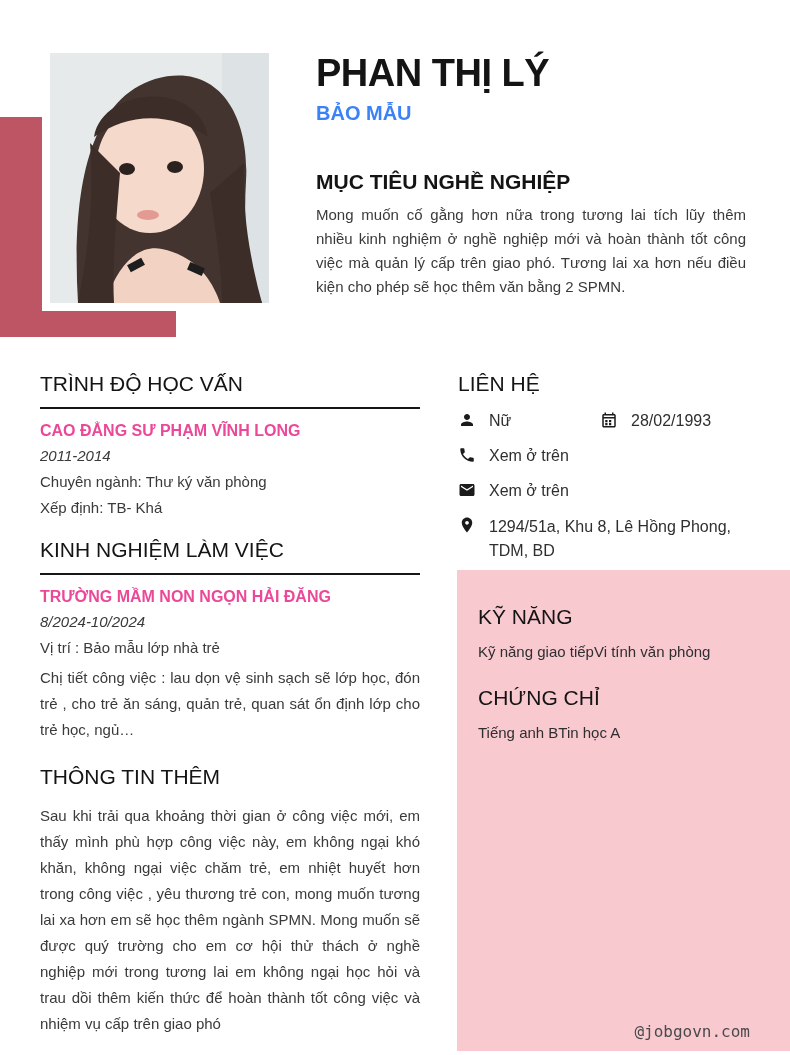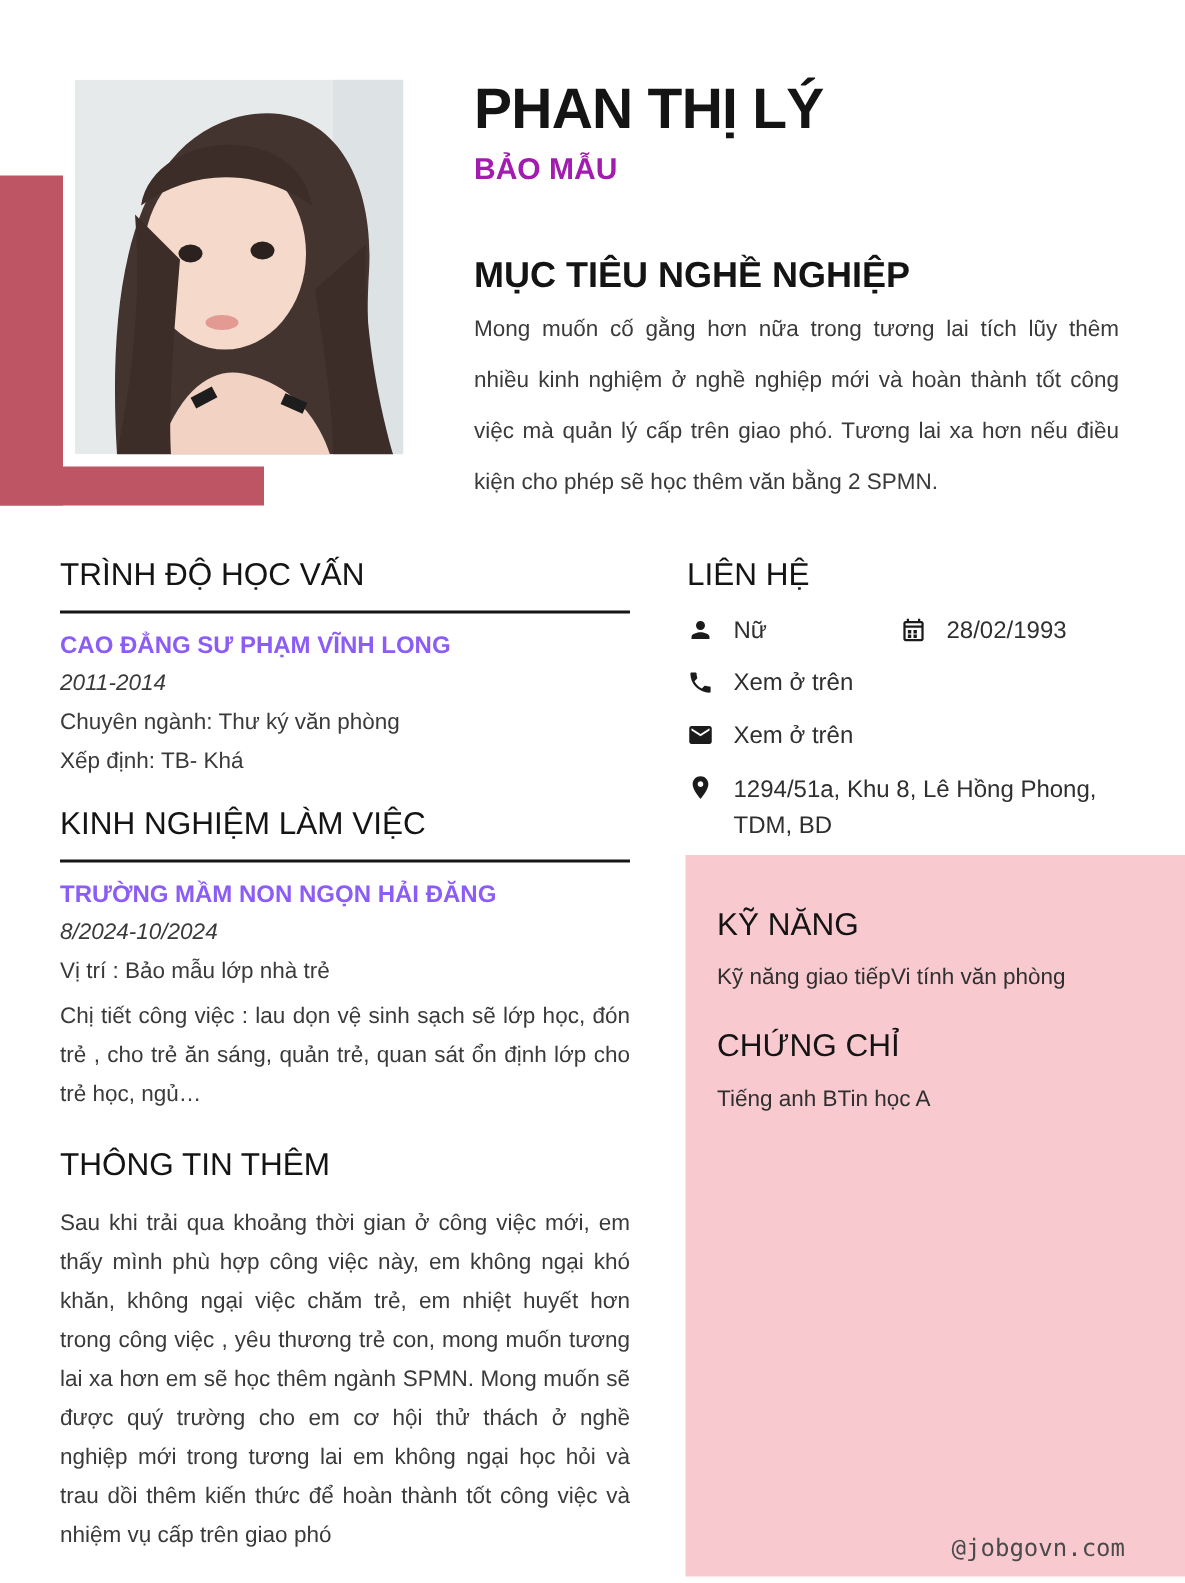--- a/index.html
+++ b/index.html
@@ -48,7 +48,7 @@
     left: 316px; top: 102px;
     font-size: 20px;
     font-weight: 700;
-    color: #a21caf;
+    color: #3b82f6;
   }
   .objective-heading {
     position: absolute;

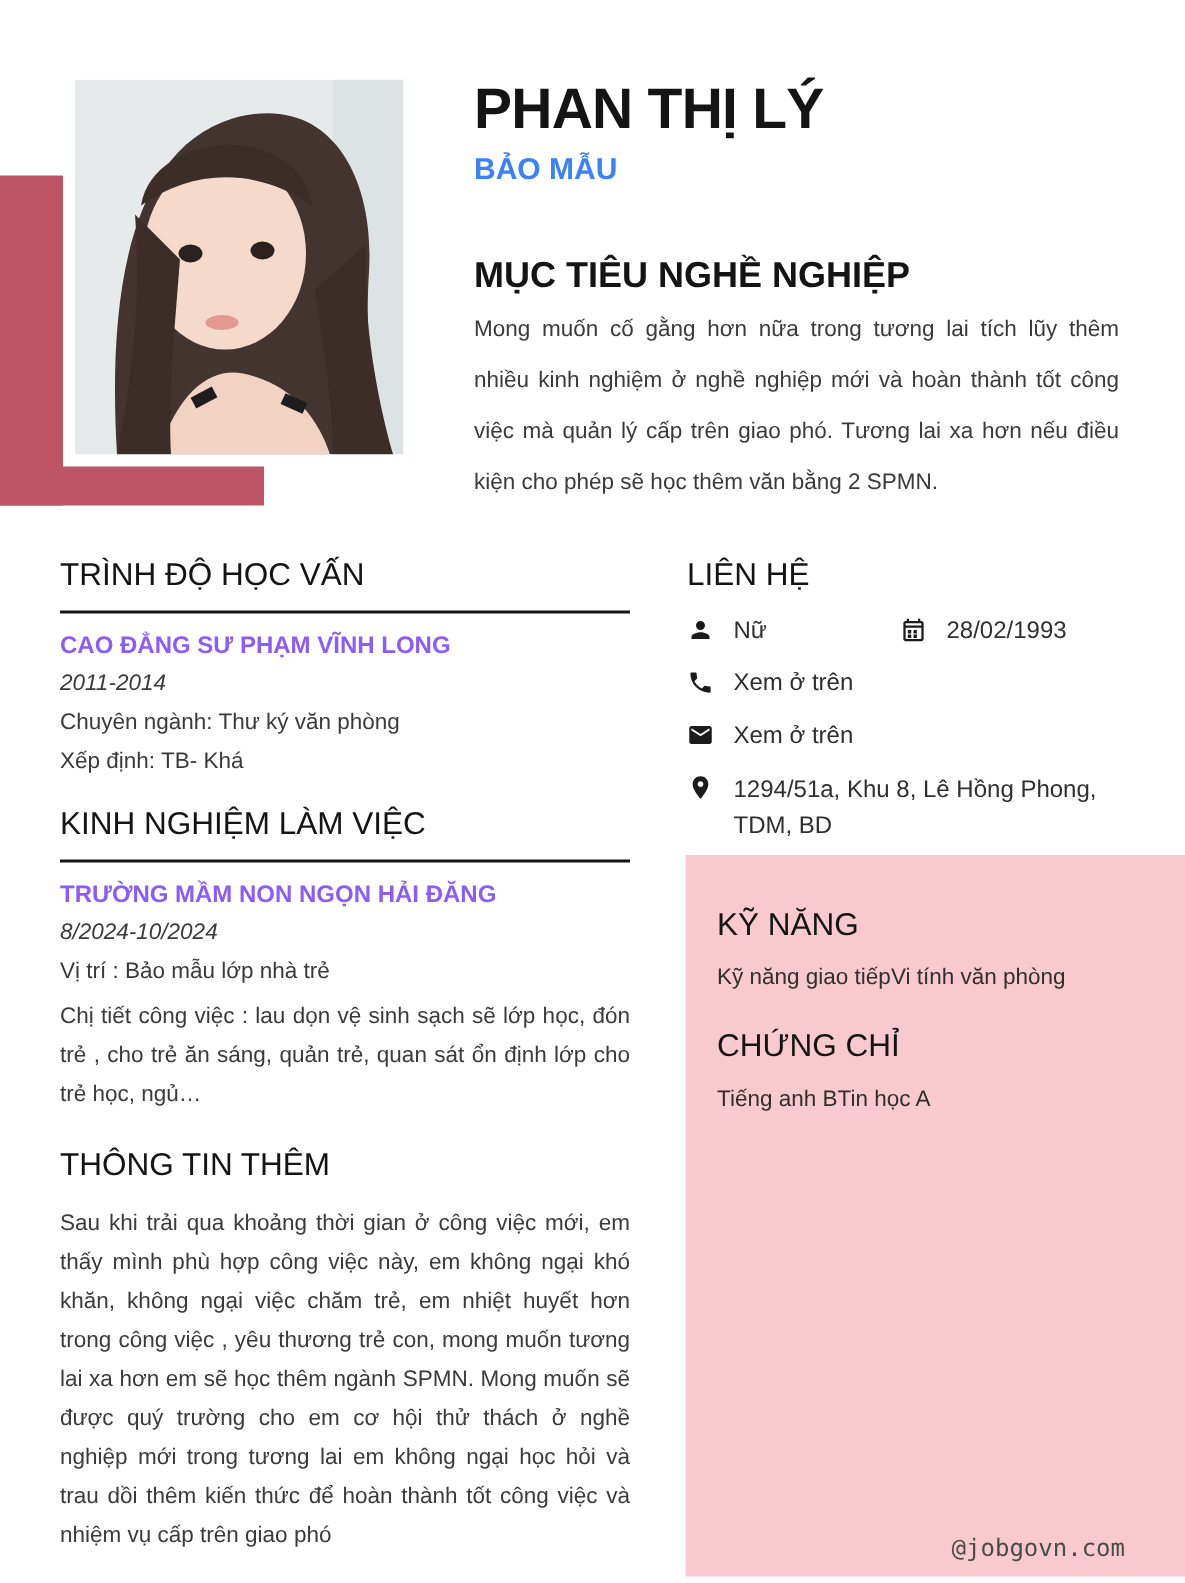--- a/index.html
+++ b/index.html
@@ -53,7 +53,7 @@
   .objective-heading {
     position: absolute;
     left: 316px; top: 170px;
-    font-size: 24px;
+    font-size: 21px;
     font-weight: 700;
     color: #141414;
   }

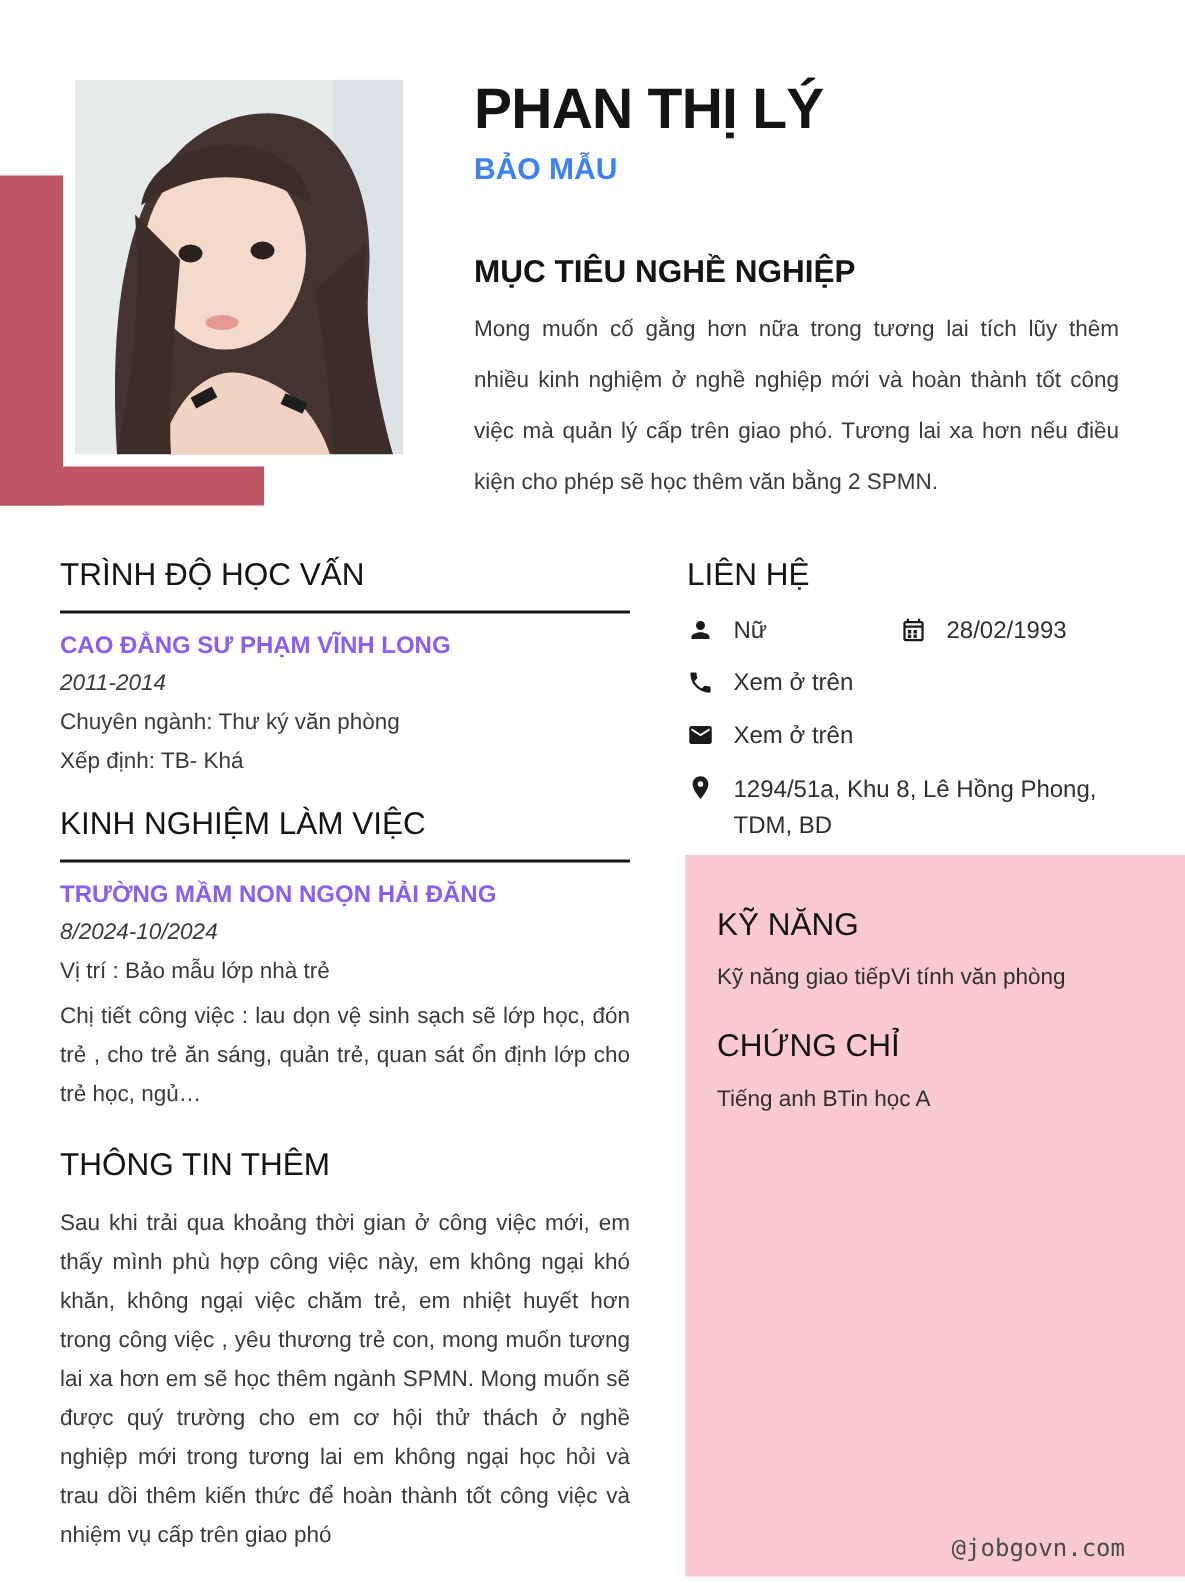--- a/index.html
+++ b/index.html
@@ -62,7 +62,7 @@
     left: 316px; top: 203px;
     width: 430px;
     font-size: 15px;
-    line-height: 34px;
+    line-height: 24px;
     text-align: justify;
     color: #3a3a3a;
   }

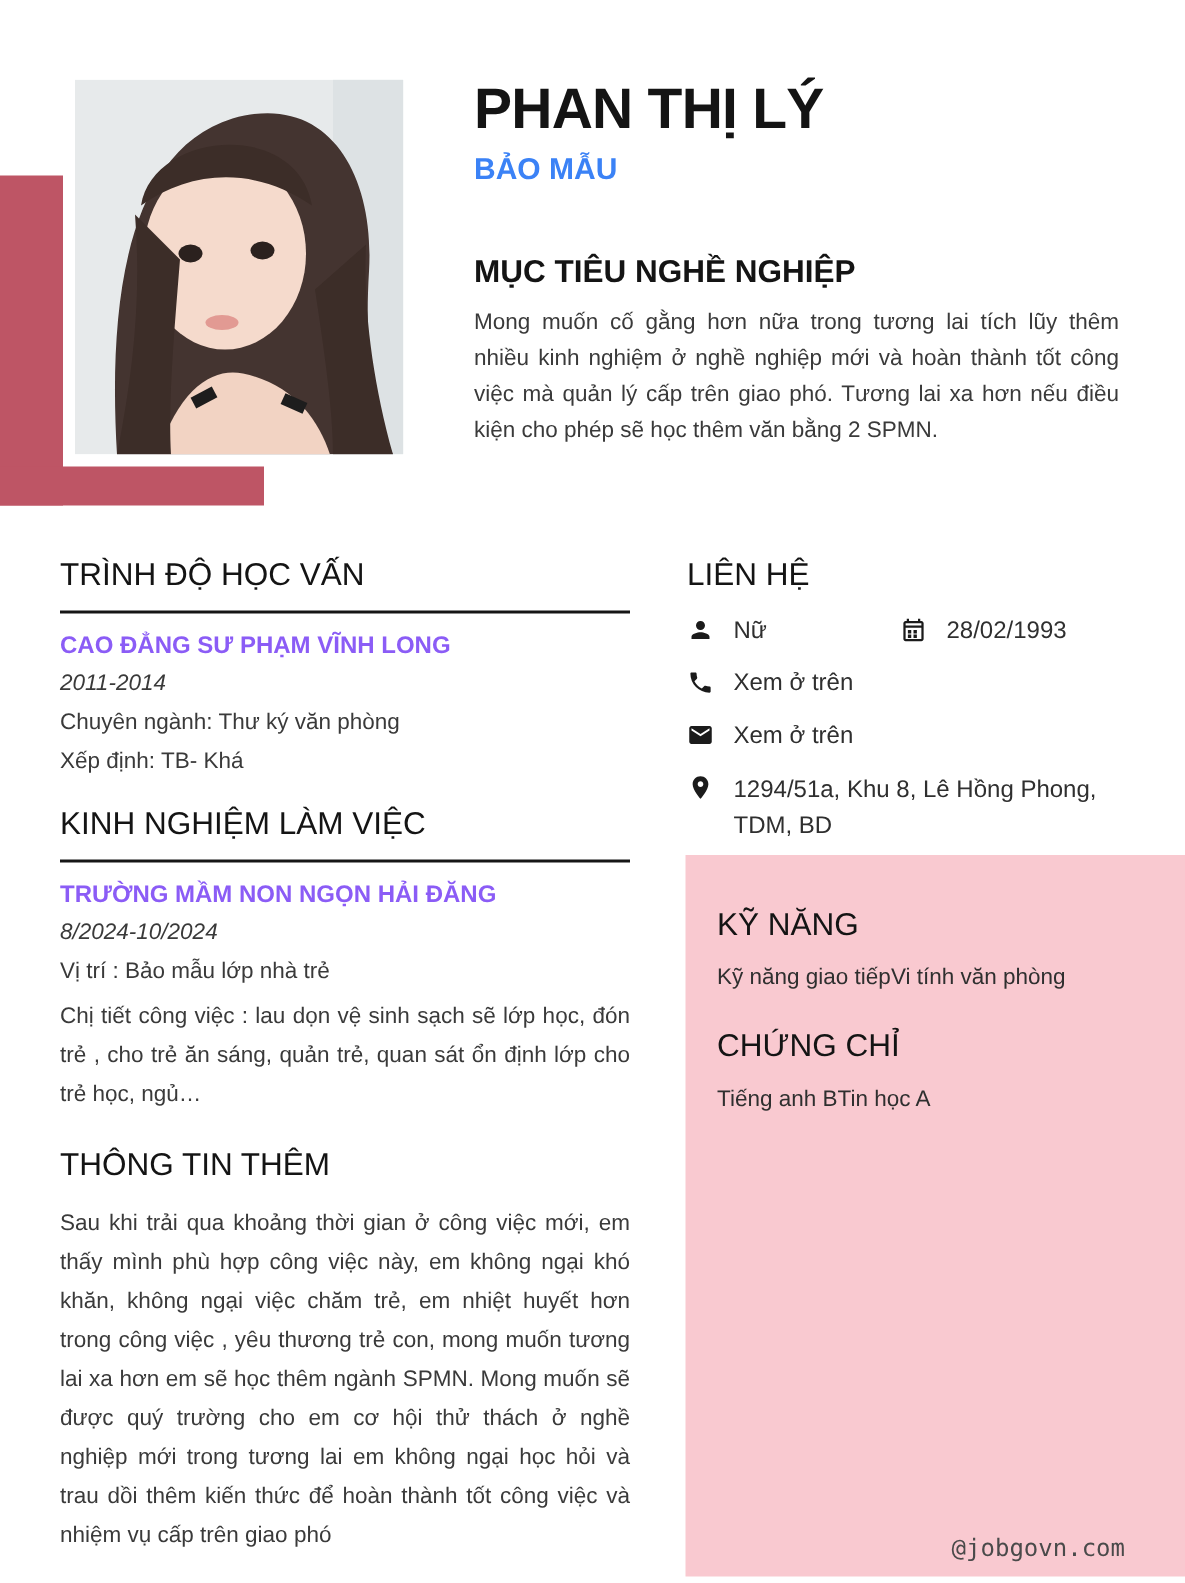--- a/index.html
+++ b/index.html
@@ -83,7 +83,7 @@
   .entry-title {
     font-size: 16px;
     font-weight: 700;
-    color: #8b5cf6;
+    color: #ec4899;
     margin-bottom: 7px;
   }
   .entry-date {

